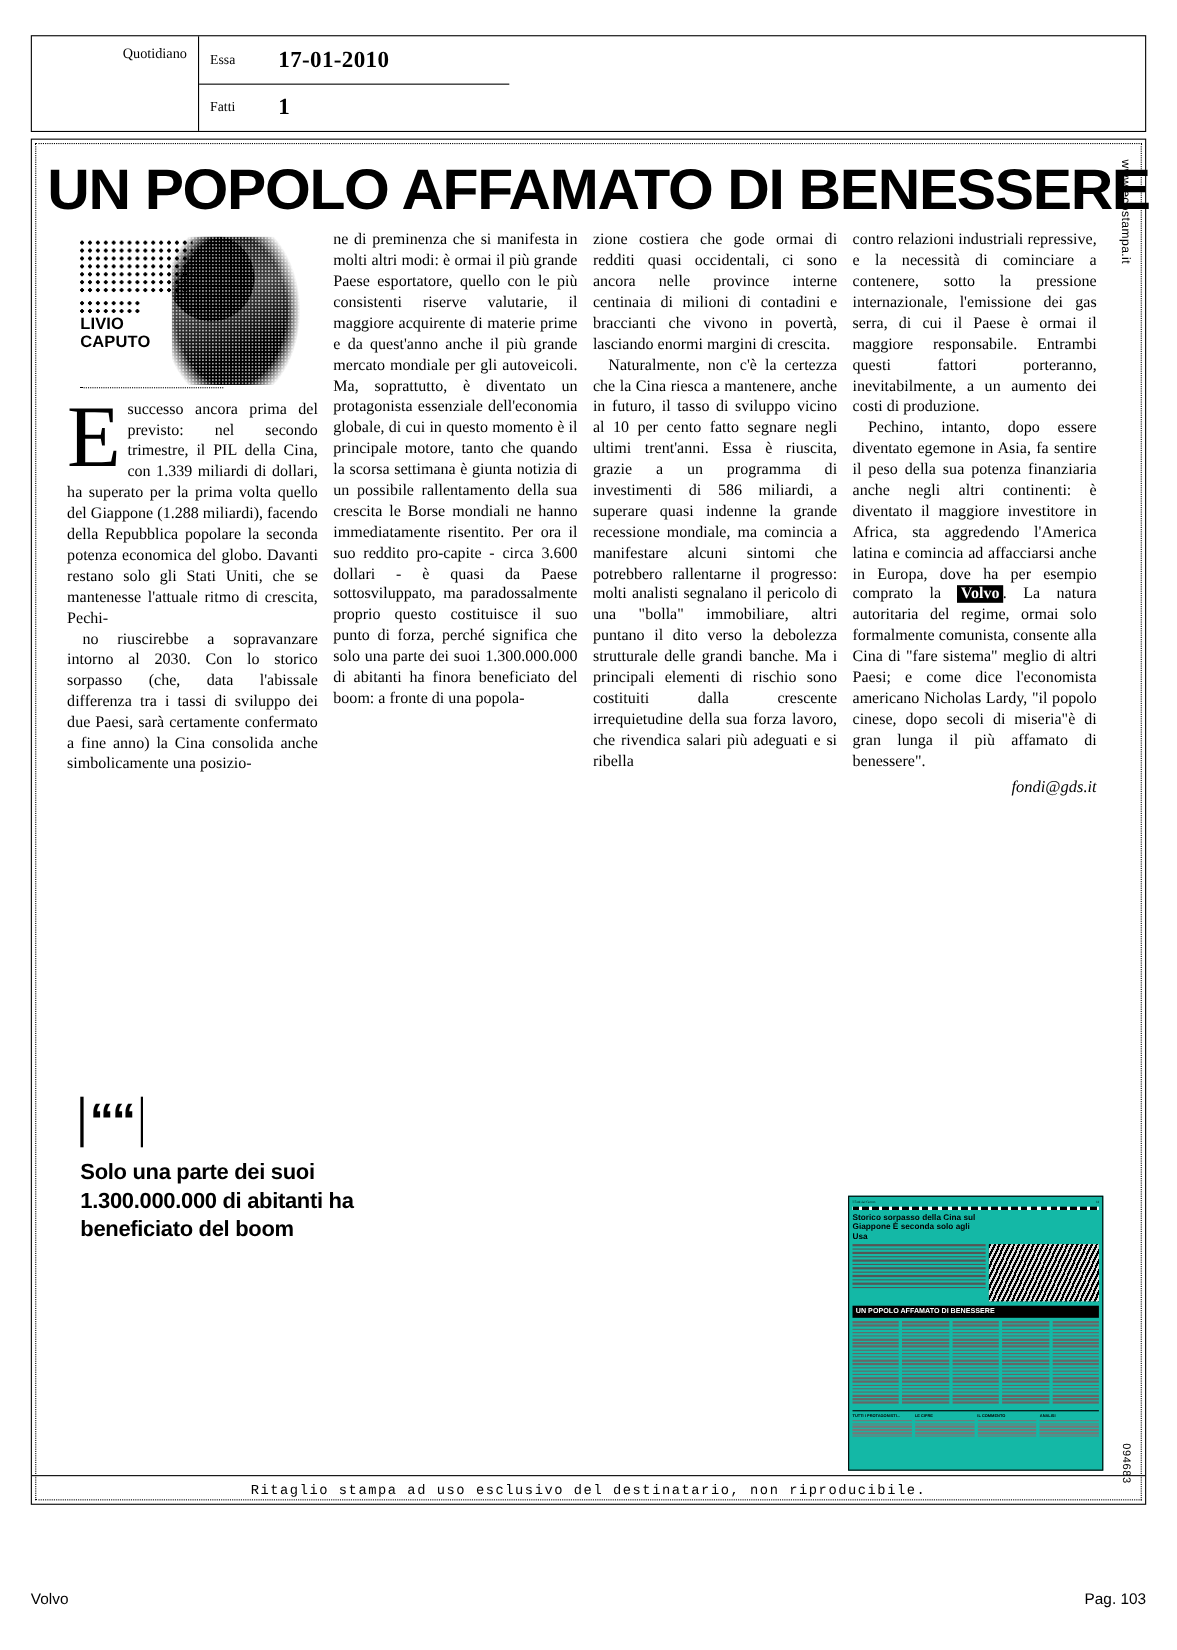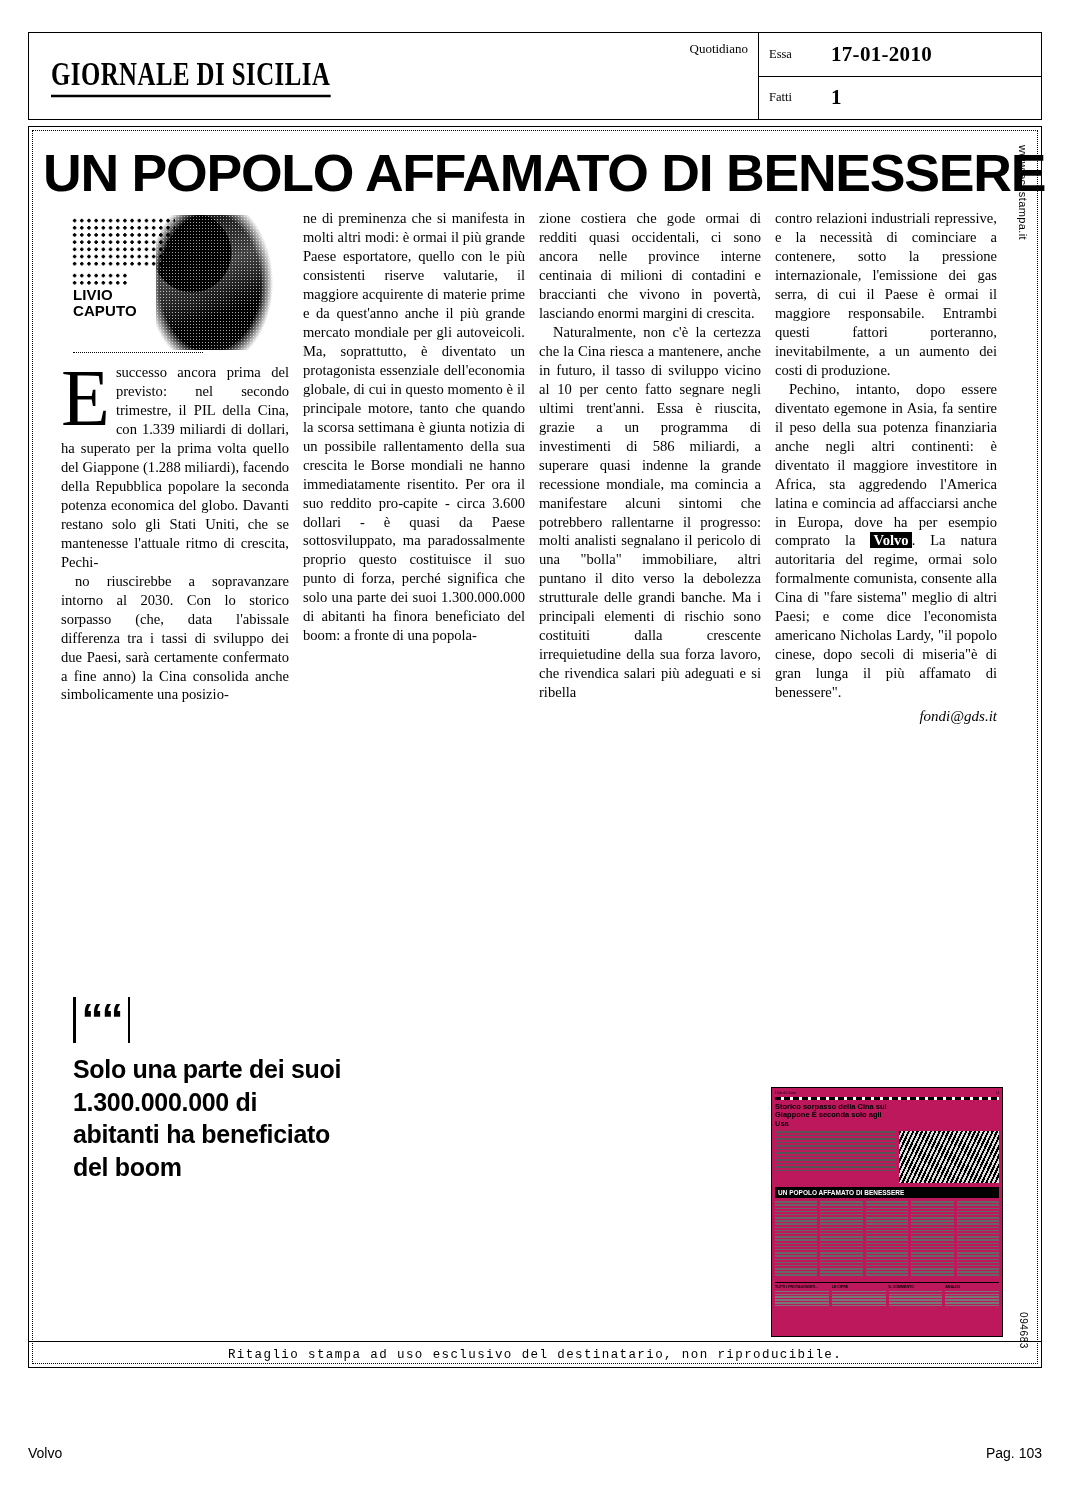--- a/index.html
+++ b/index.html
@@ -346,9 +346,6 @@
 <div class="page">
 
   <div class="header">
-    <div class="masthead">
-      <div class="masthead-title">GIORNALE DI SICILIA</div>
-    </div>
     <div class="kicker">Quotidiano</div>
     <div class="meta">
       <div class="meta-row">

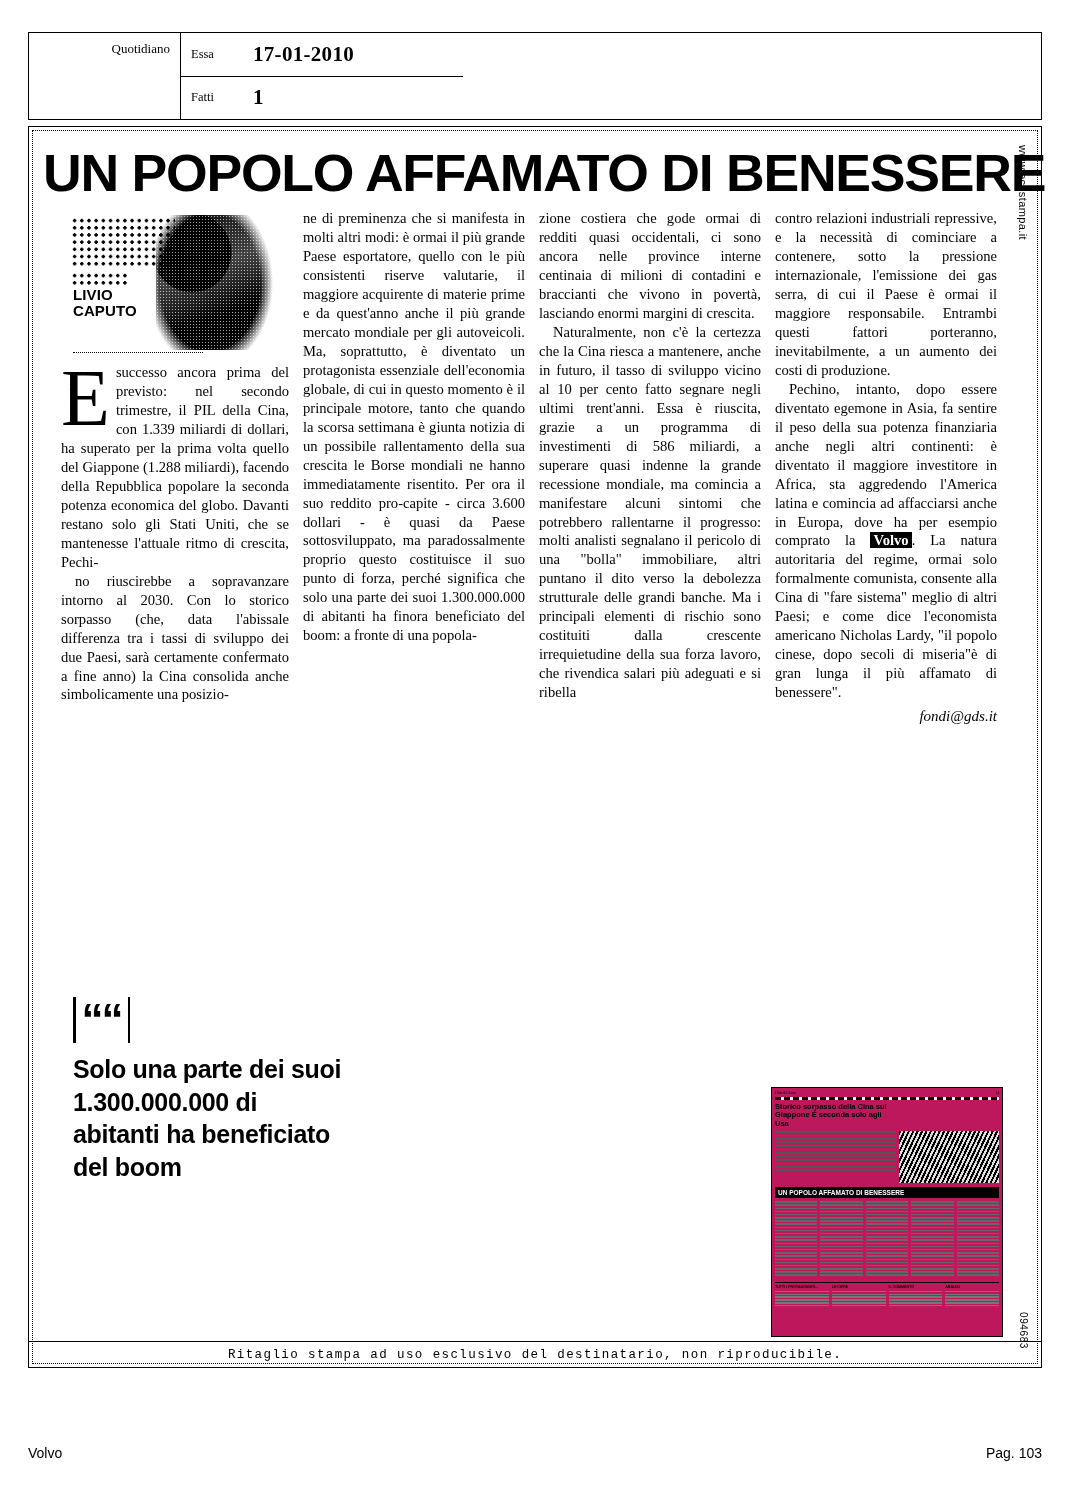--- a/index.html
+++ b/index.html
@@ -244,7 +244,7 @@
   .pq-text {
     font-family: "Liberation Sans", sans-serif;
     font-weight: bold;
-    font-size: 25px;
+    font-size: 20px;
     line-height: 1.30;
     letter-spacing: -0.3px;
     margin-top: 8px;

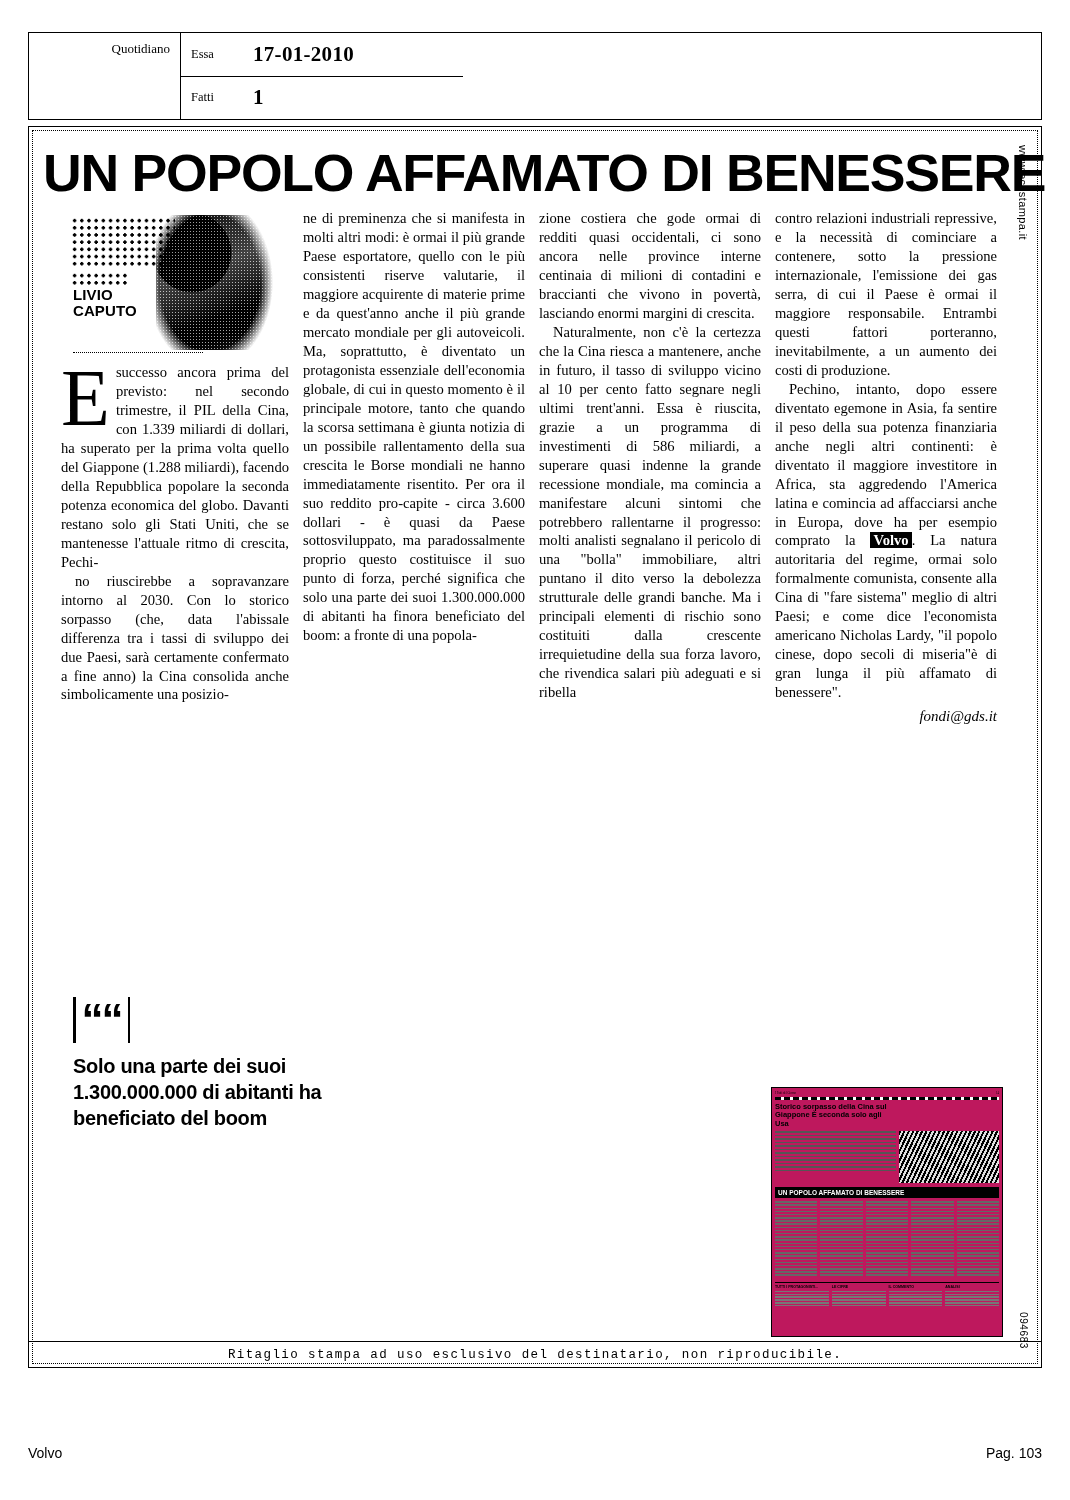--- a/index.html
+++ b/index.html
@@ -271,7 +271,7 @@
     width: 232px;
     height: 250px;
     border: 1px solid #000;
-    background: #be185d;
+    background: #14b8a6;
     overflow: hidden;
     padding: 3px;
   }

